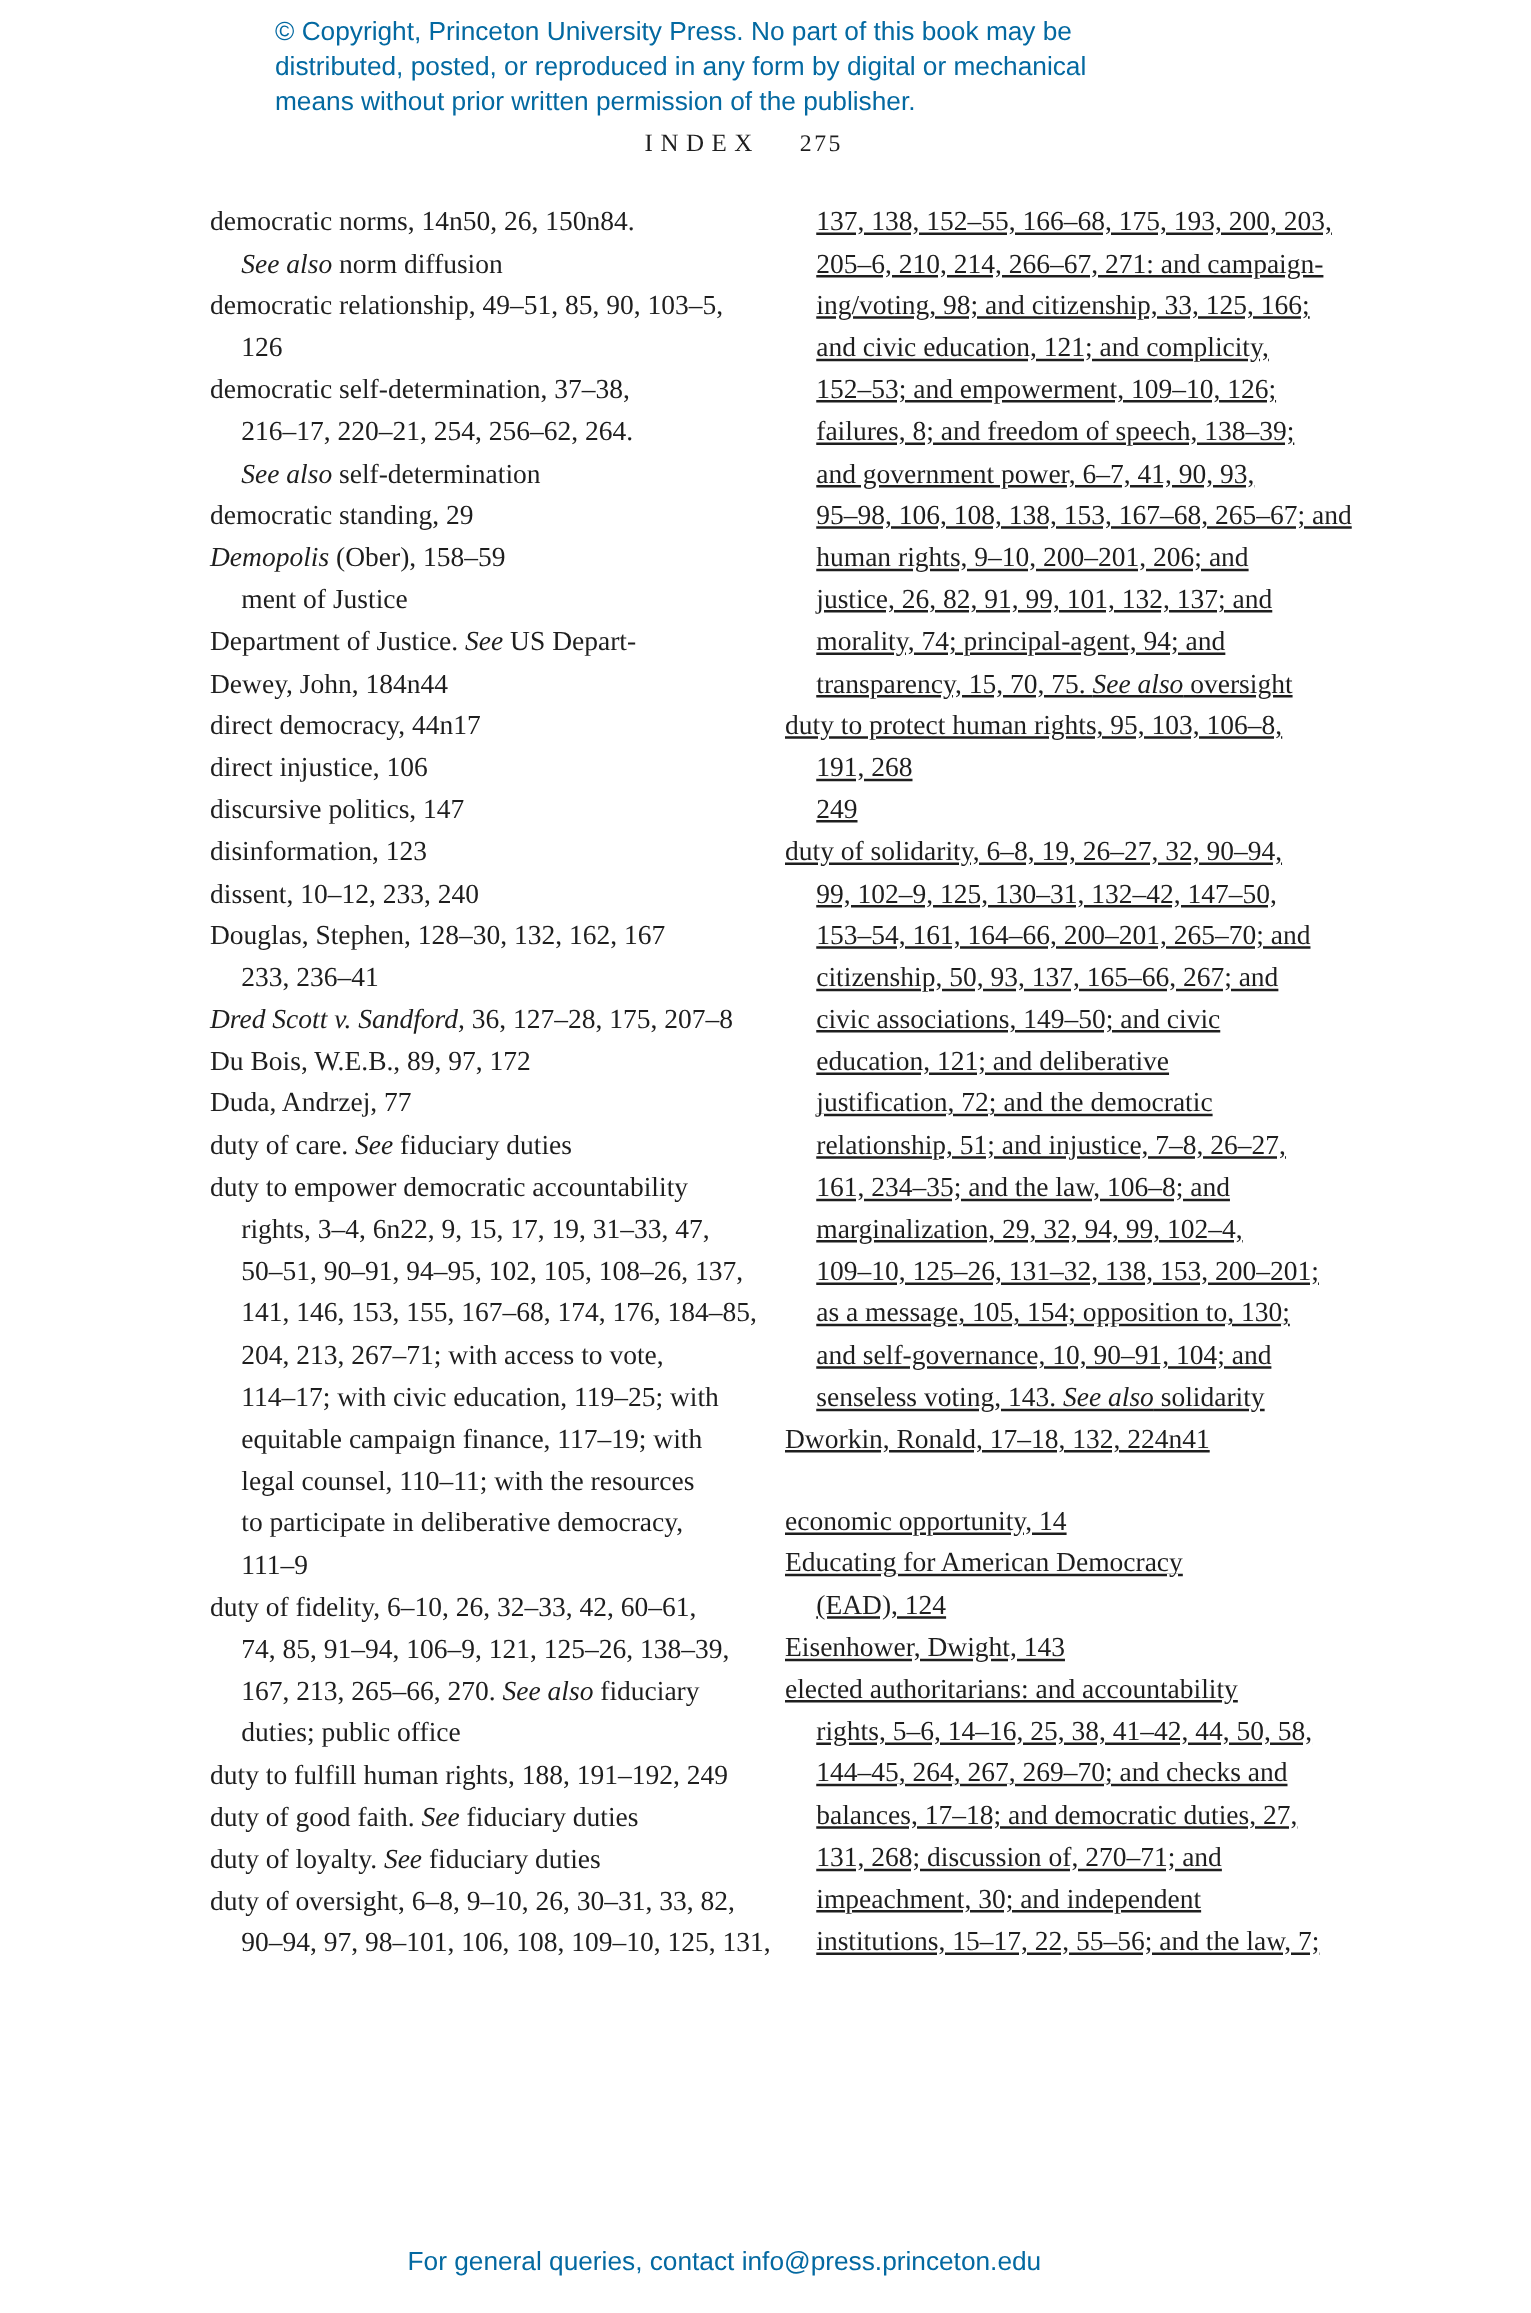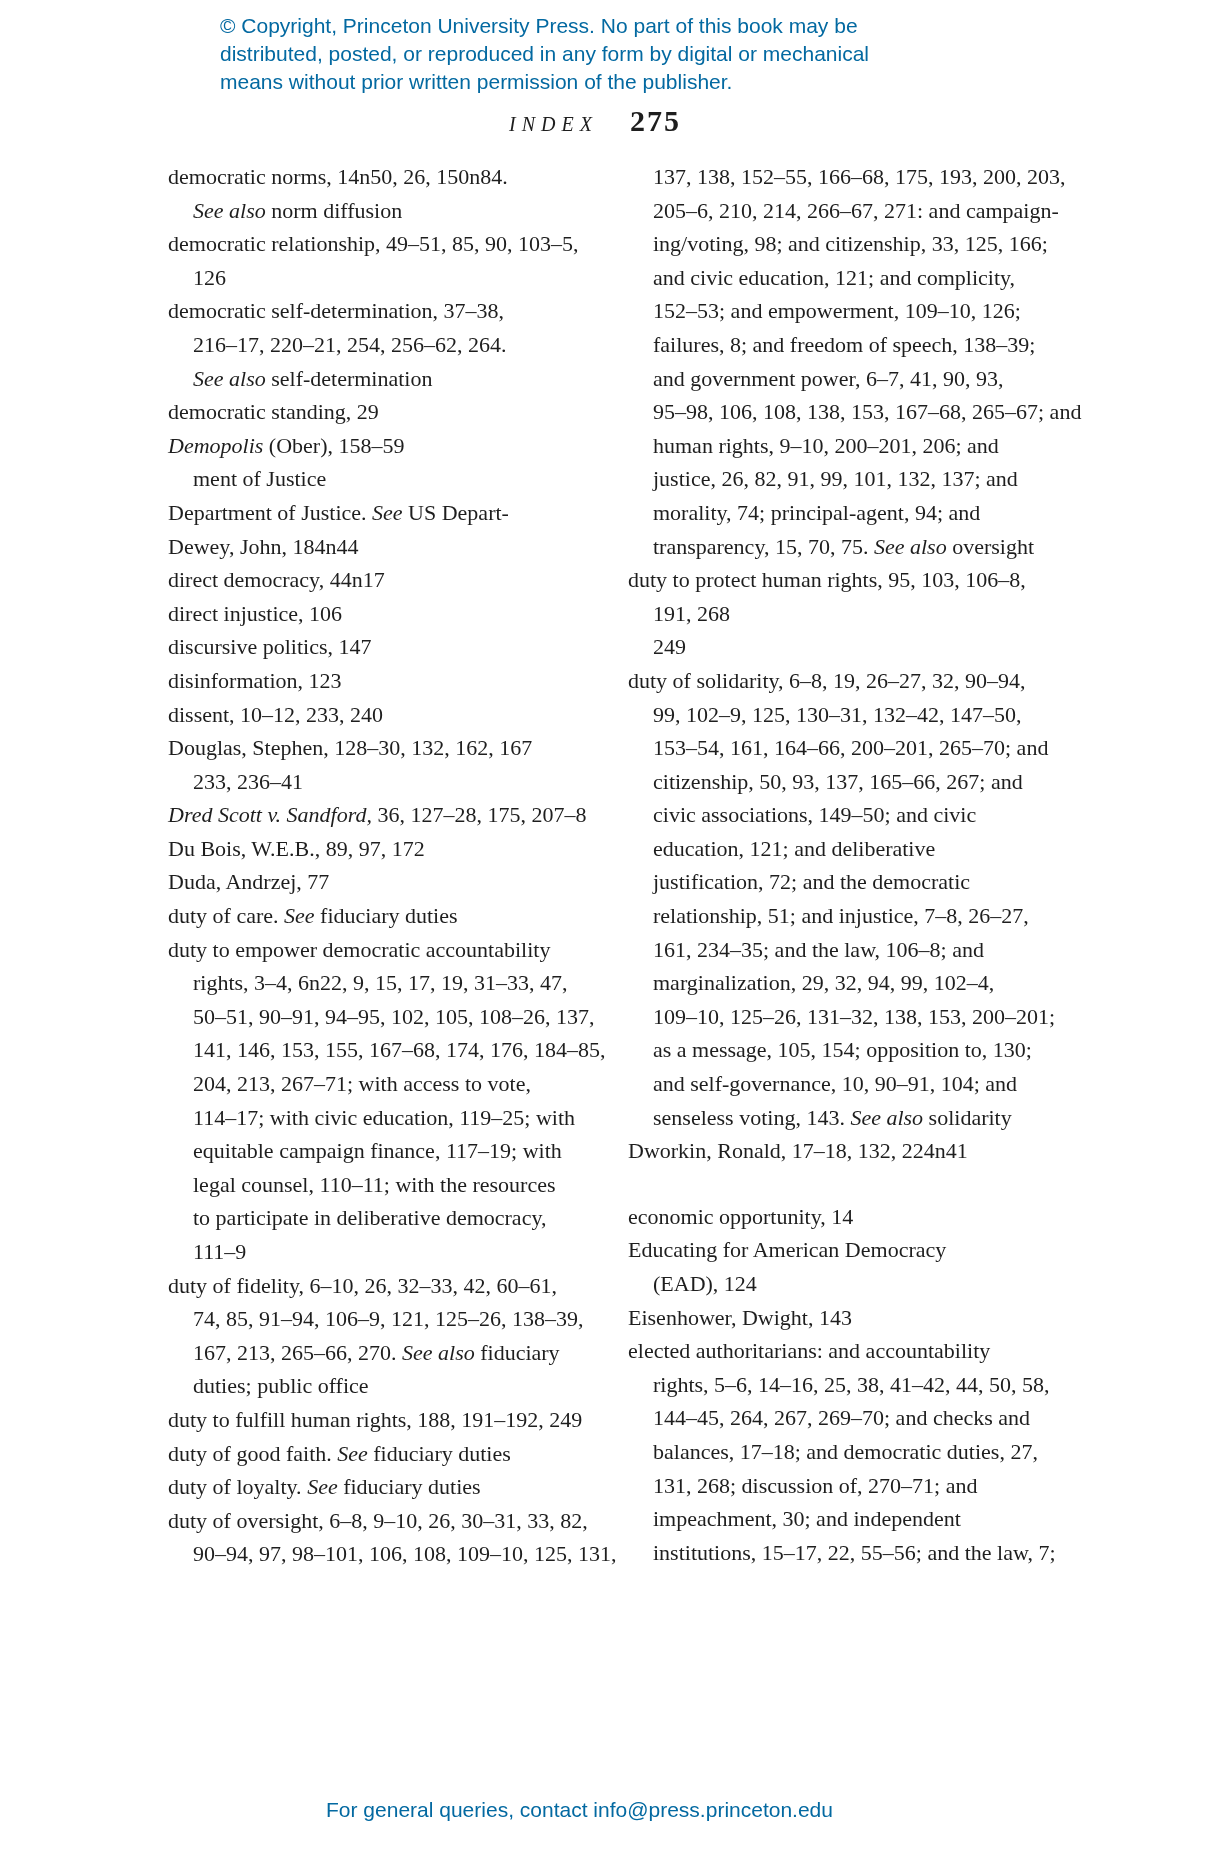--- a/index.html
+++ b/index.html
@@ -21,7 +21,7 @@
     position:absolute;left:142px;top:104px;width:906px;
     display:flex;justify-content:center;align-items:baseline;gap:32px;
   }
-  #index-title{font-size:20px;letter-spacing:6px;font-style:italic;}
+  #index-title{font-size:20px;letter-spacing:6px;}
   #index-page-number{font-size:30px;letter-spacing:2px;font-weight:bold;}
   .col{
     position:absolute;top:160px;

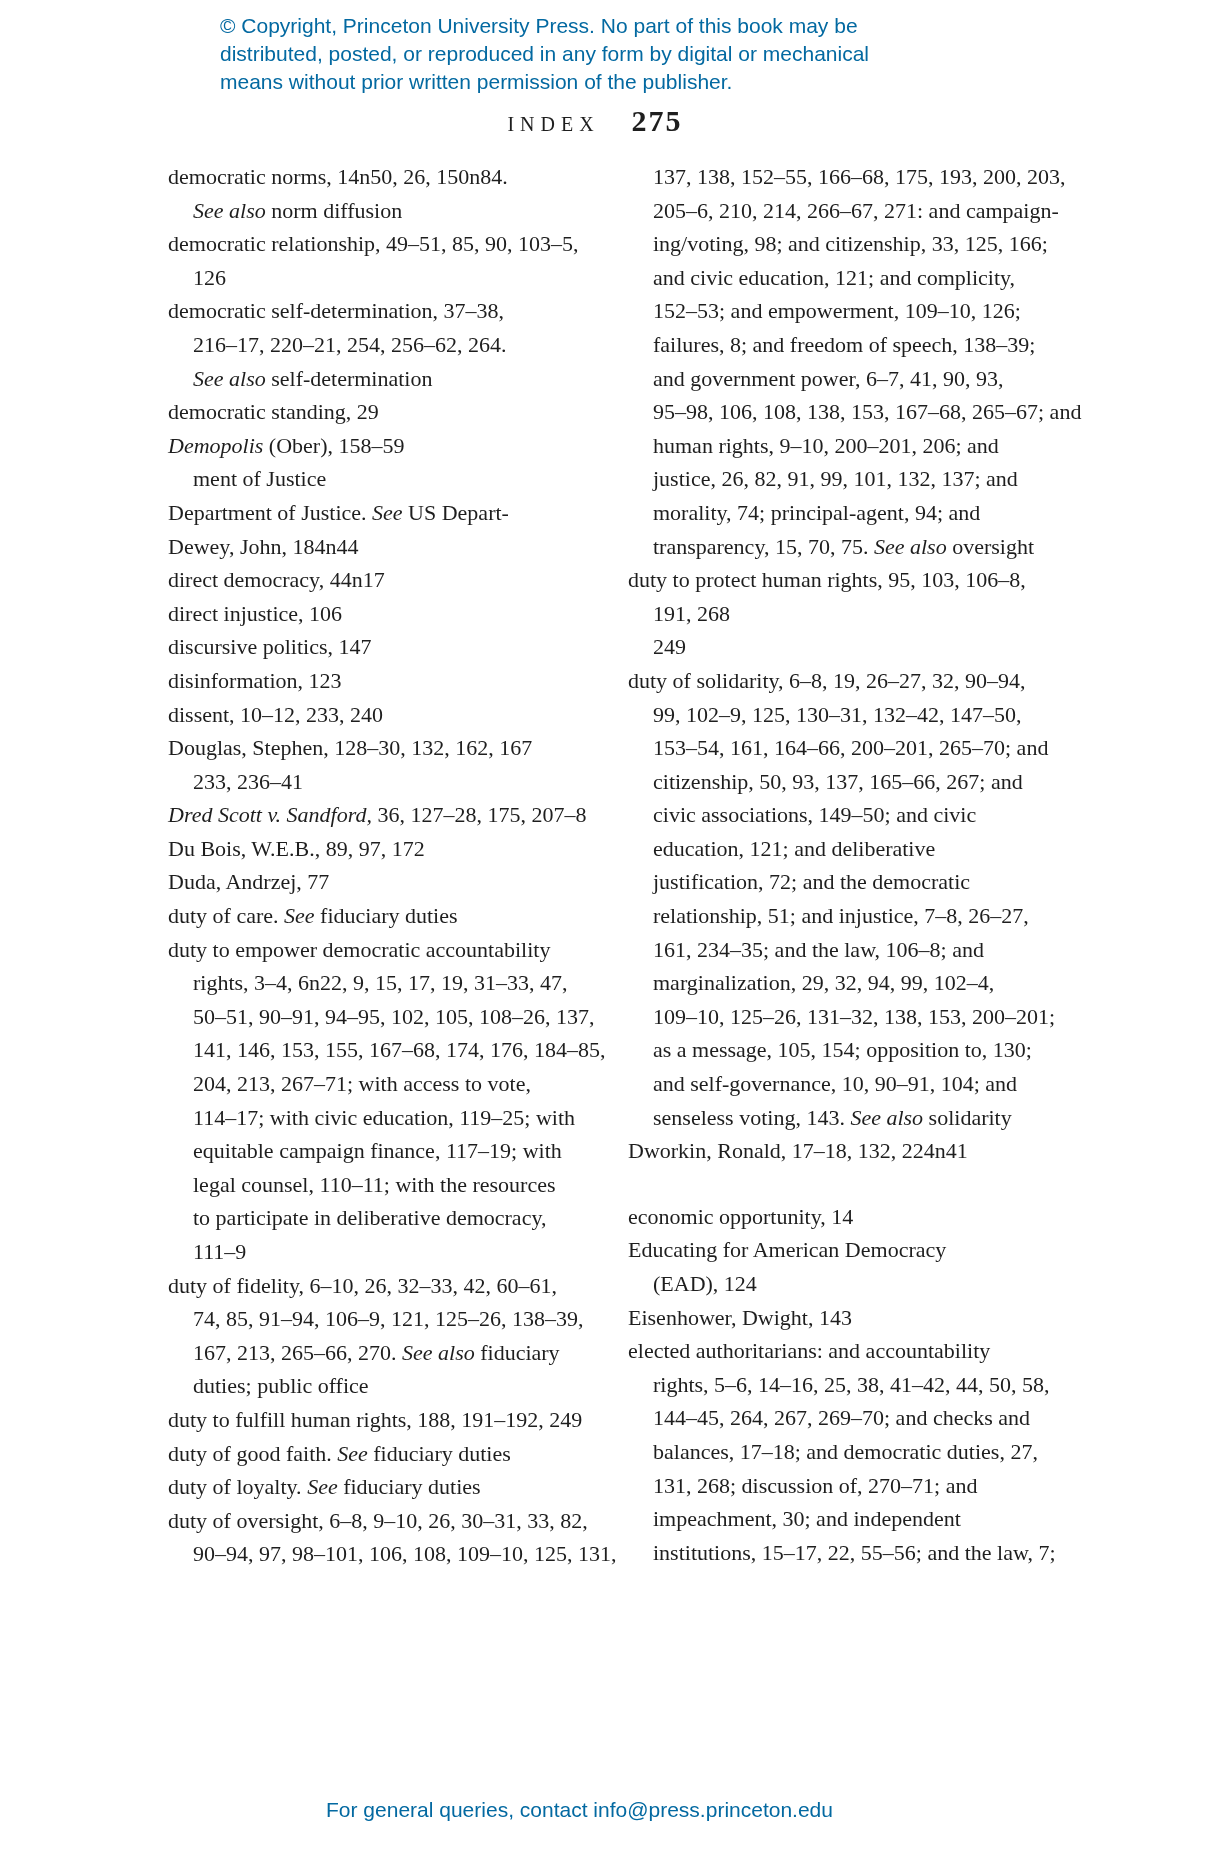--- a/index.html
+++ b/index.html
@@ -22,7 +22,7 @@
     display:flex;justify-content:center;align-items:baseline;gap:32px;
   }
   #index-title{font-size:20px;letter-spacing:6px;}
-  #index-page-number{font-size:30px;letter-spacing:2px;font-weight:bold;}
+  #index-page-number{font-size:19px;letter-spacing:2px;}
   .col{
     position:absolute;top:160px;
     font-size:22px;line-height:33.6px;

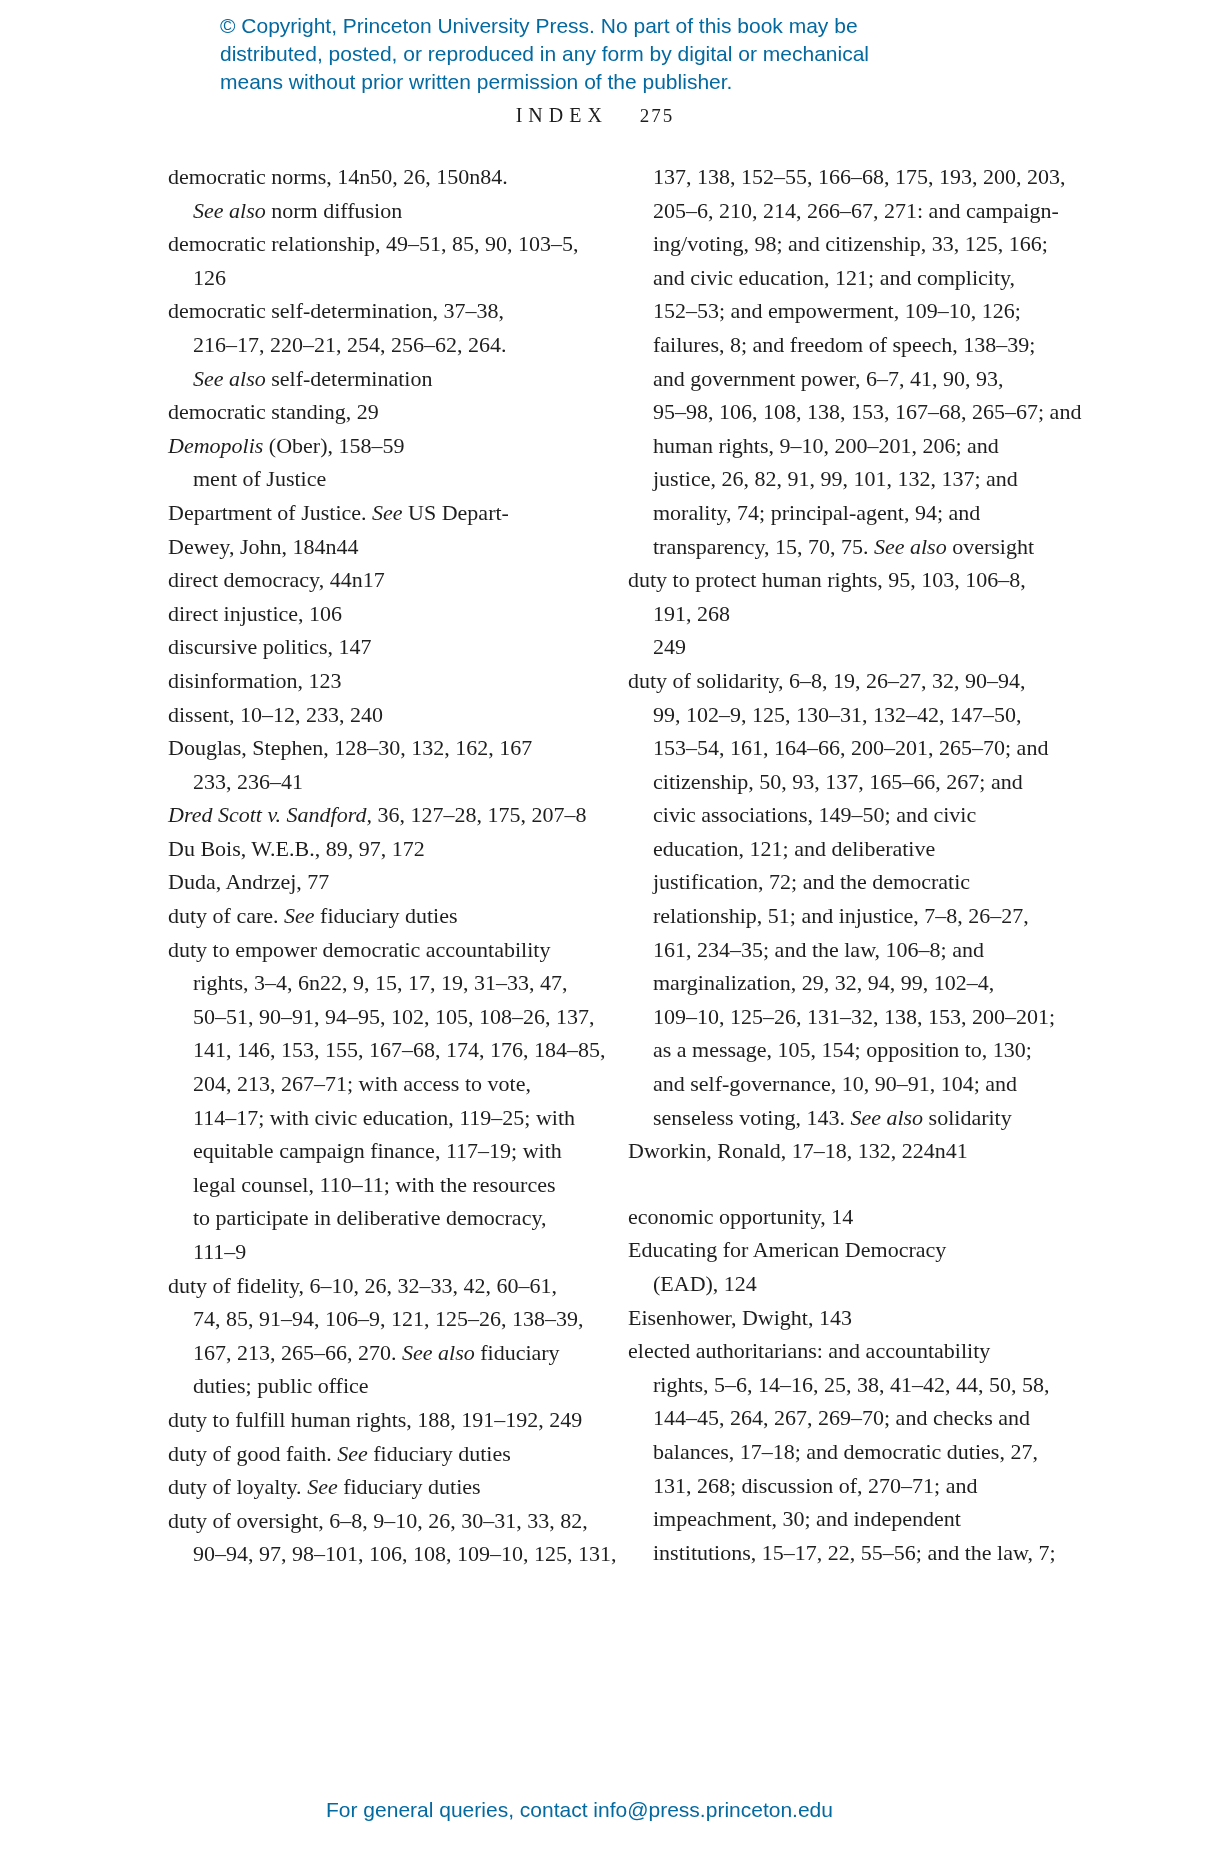--- a/index.html
+++ b/index.html
@@ -28,7 +28,7 @@
     font-size:22px;line-height:33.6px;
   }
   #col-left{left:168px;width:450px;}
-  #col-right{left:628px;width:490px;}
+  #col-right{left:628px;width:490px;text-decoration:underline;}
   .line{white-space:nowrap;}
   .cont{padding-left:25px;}
   .gap{height:32px;}

